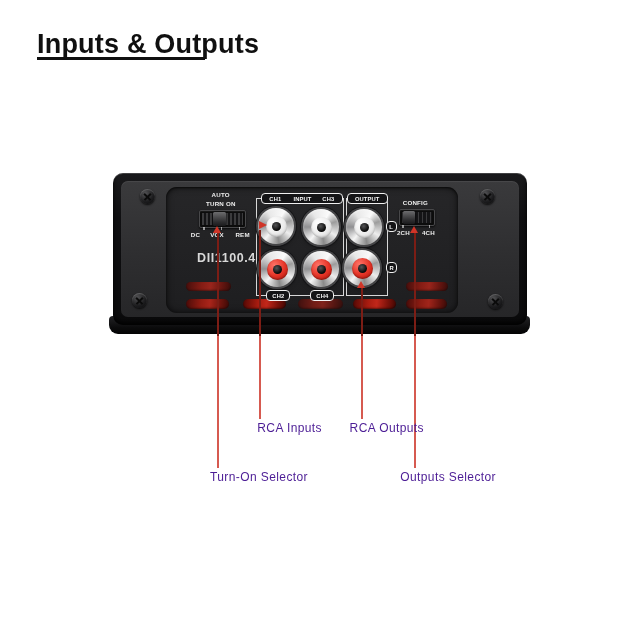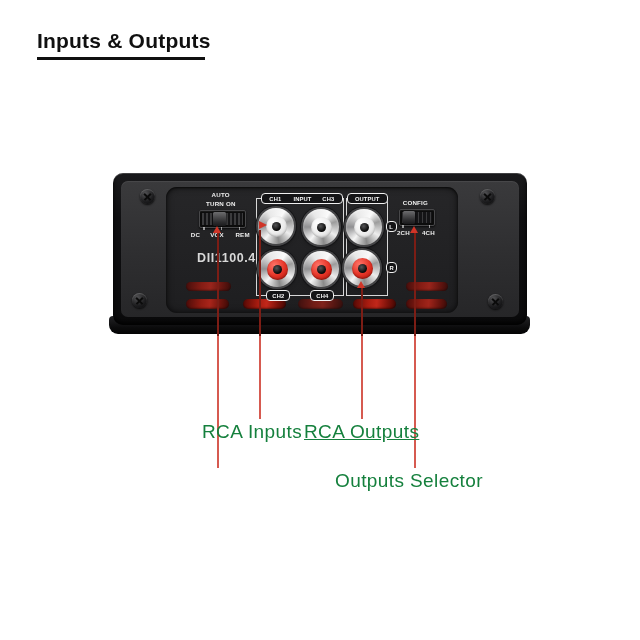--- a/index.html
+++ b/index.html
@@ -7,7 +7,7 @@
          font-family:"Liberation Sans", sans-serif;}
 
   
-  .title{position:absolute;left:37px;top:29px;font-size:21px;font-weight:bold;color:#101010;
+  .title{position:absolute;left:37px;top:29px;font-size:27px;font-weight:bold;color:#101010;
          letter-spacing:.2px;z-index:11;white-space:nowrap;}
   .title-underline{position:absolute;left:37px;top:57px;width:168px;height:2.5px;background:#101010;z-index:11;}
 

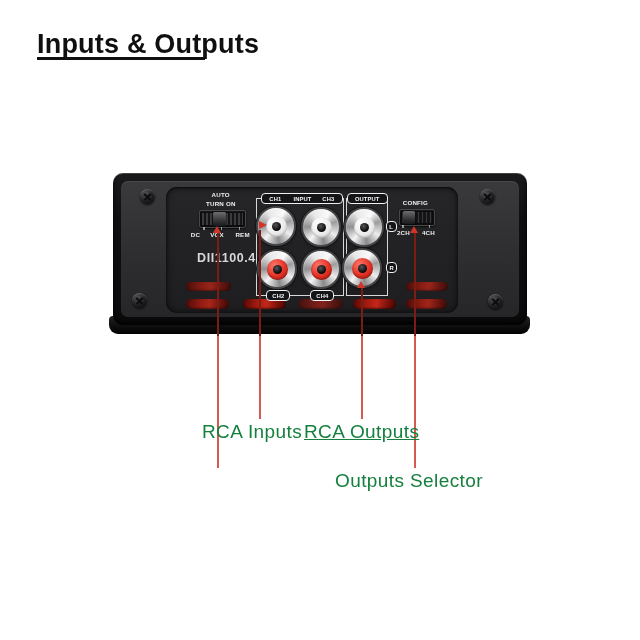--- a/index.html
+++ b/index.html
@@ -89,7 +89,7 @@
              border-bottom:4.5px solid transparent;border-left:8px solid #d03528;z-index:10;}
 
   
-  .callout-label{position:absolute;text-align:left;font-size:19px;color:#15803d;
+  .callout-label{position:absolute;text-align:right;font-size:12px;color:#4c1d95;
                  letter-spacing:.4px;z-index:11;white-space:nowrap;}
 
   .model{position:absolute;left:197px;top:251px;font-size:12.5px;font-weight:bold;color:#d8d8d8;

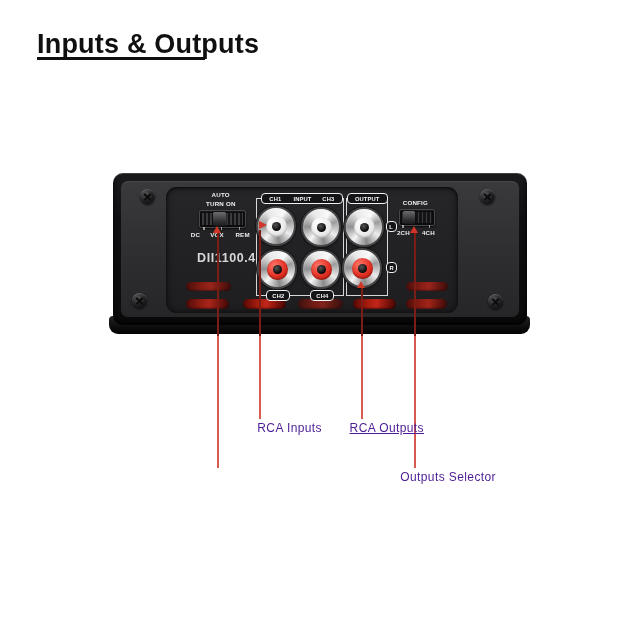--- a/index.html
+++ b/index.html
@@ -247,7 +247,7 @@
   <div class="cl light" style="left:414px;top:336px;height:132px;"></div>
 
   <div class="callout-label" style="left:202px;top:421px;width:120px;">RCA Inputs</div>
-  <div class="callout-label" style="left:304px;top:421px;width:120px;text-decoration:underline;">RCA Outputs</div>
+  <div class="callout-label" style="left:304px;top:421px;width:120px;">RCA Outputs</div>
   <div class="callout-label" style="left:335px;top:470px;width:161px;">Outputs Selector</div>
 
 </div>

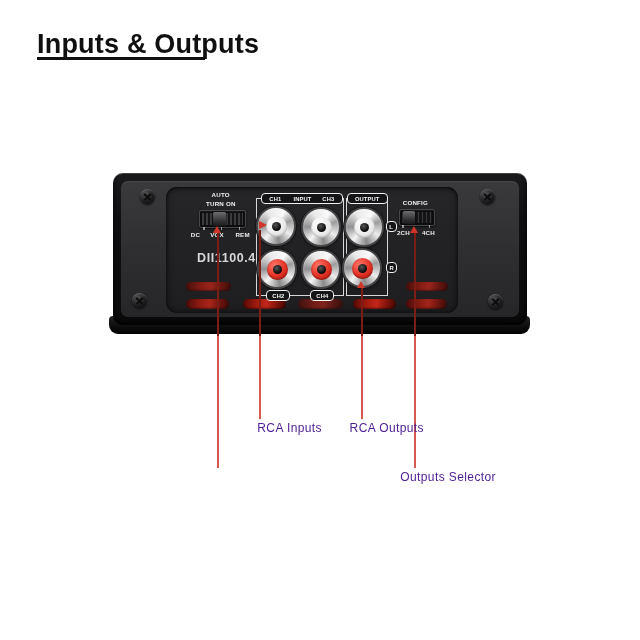--- a/index.html
+++ b/index.html
@@ -248,6 +248,7 @@
 
   <div class="callout-label" style="left:202px;top:421px;width:120px;">RCA Inputs</div>
   <div class="callout-label" style="left:304px;top:421px;width:120px;">RCA Outputs</div>
+  <div class="callout-label" style="left:147px;top:470px;width:161px;">Turn-On Selector</div>
   <div class="callout-label" style="left:335px;top:470px;width:161px;">Outputs Selector</div>
 
 </div>

